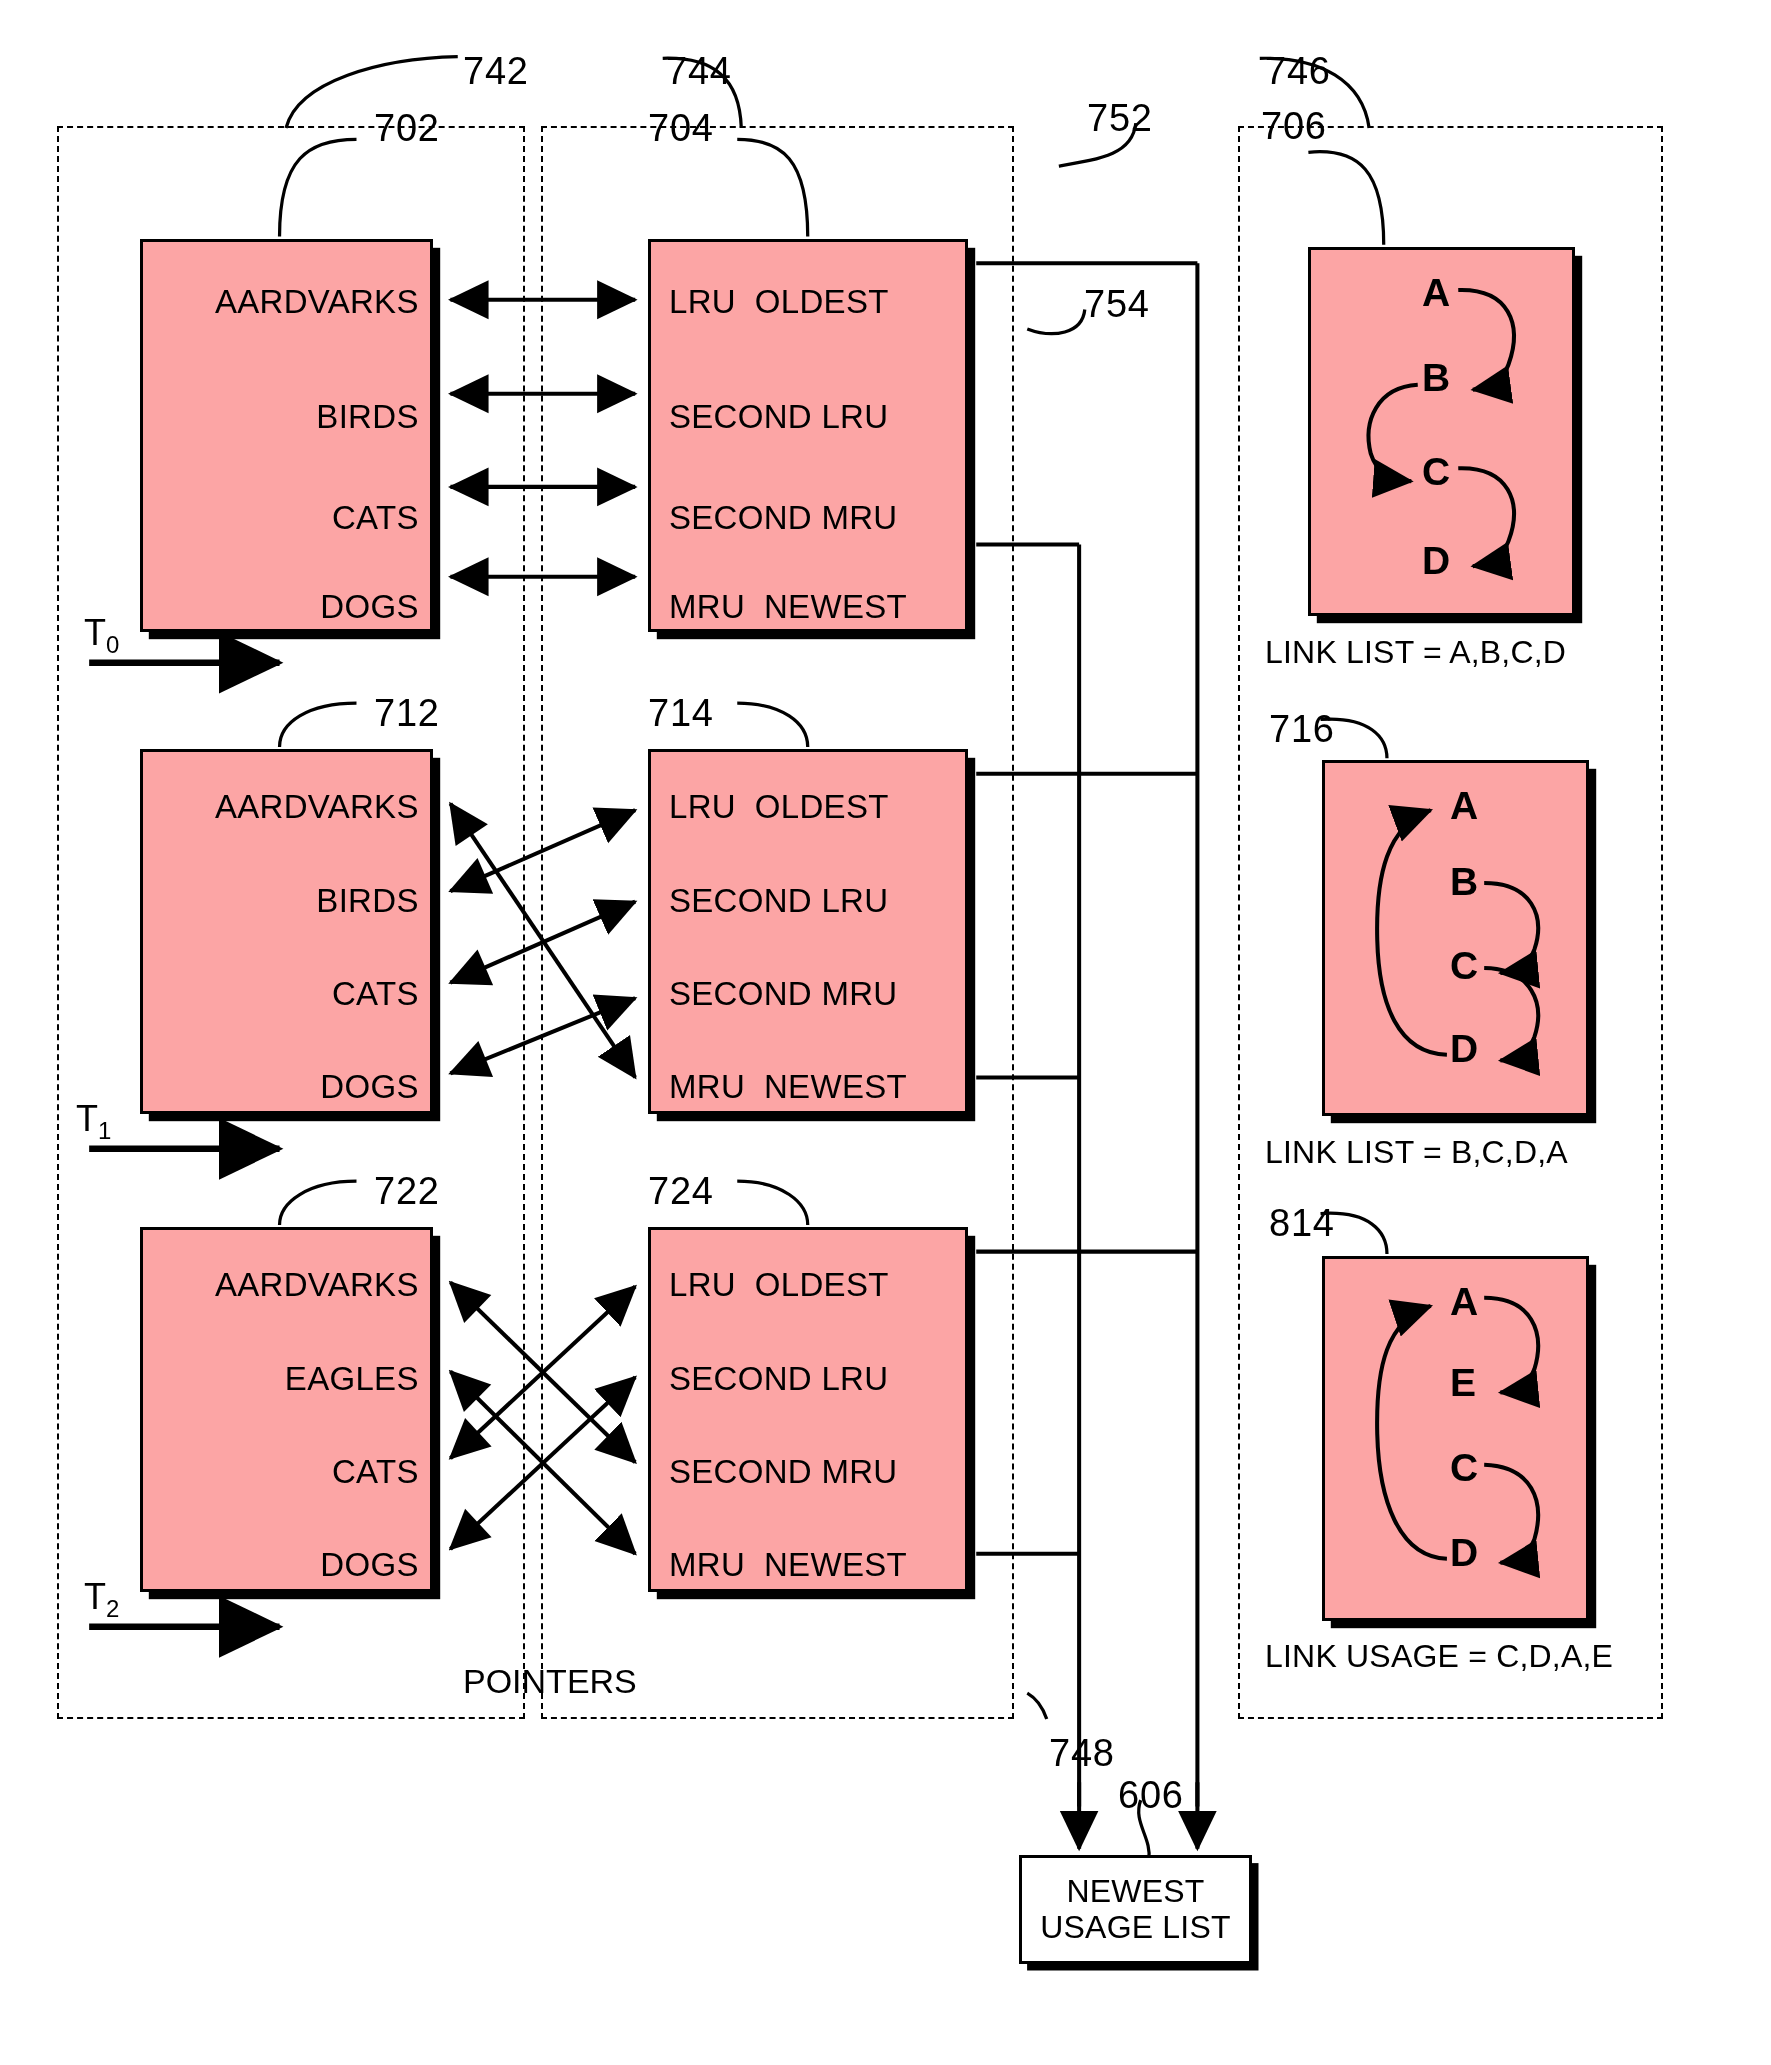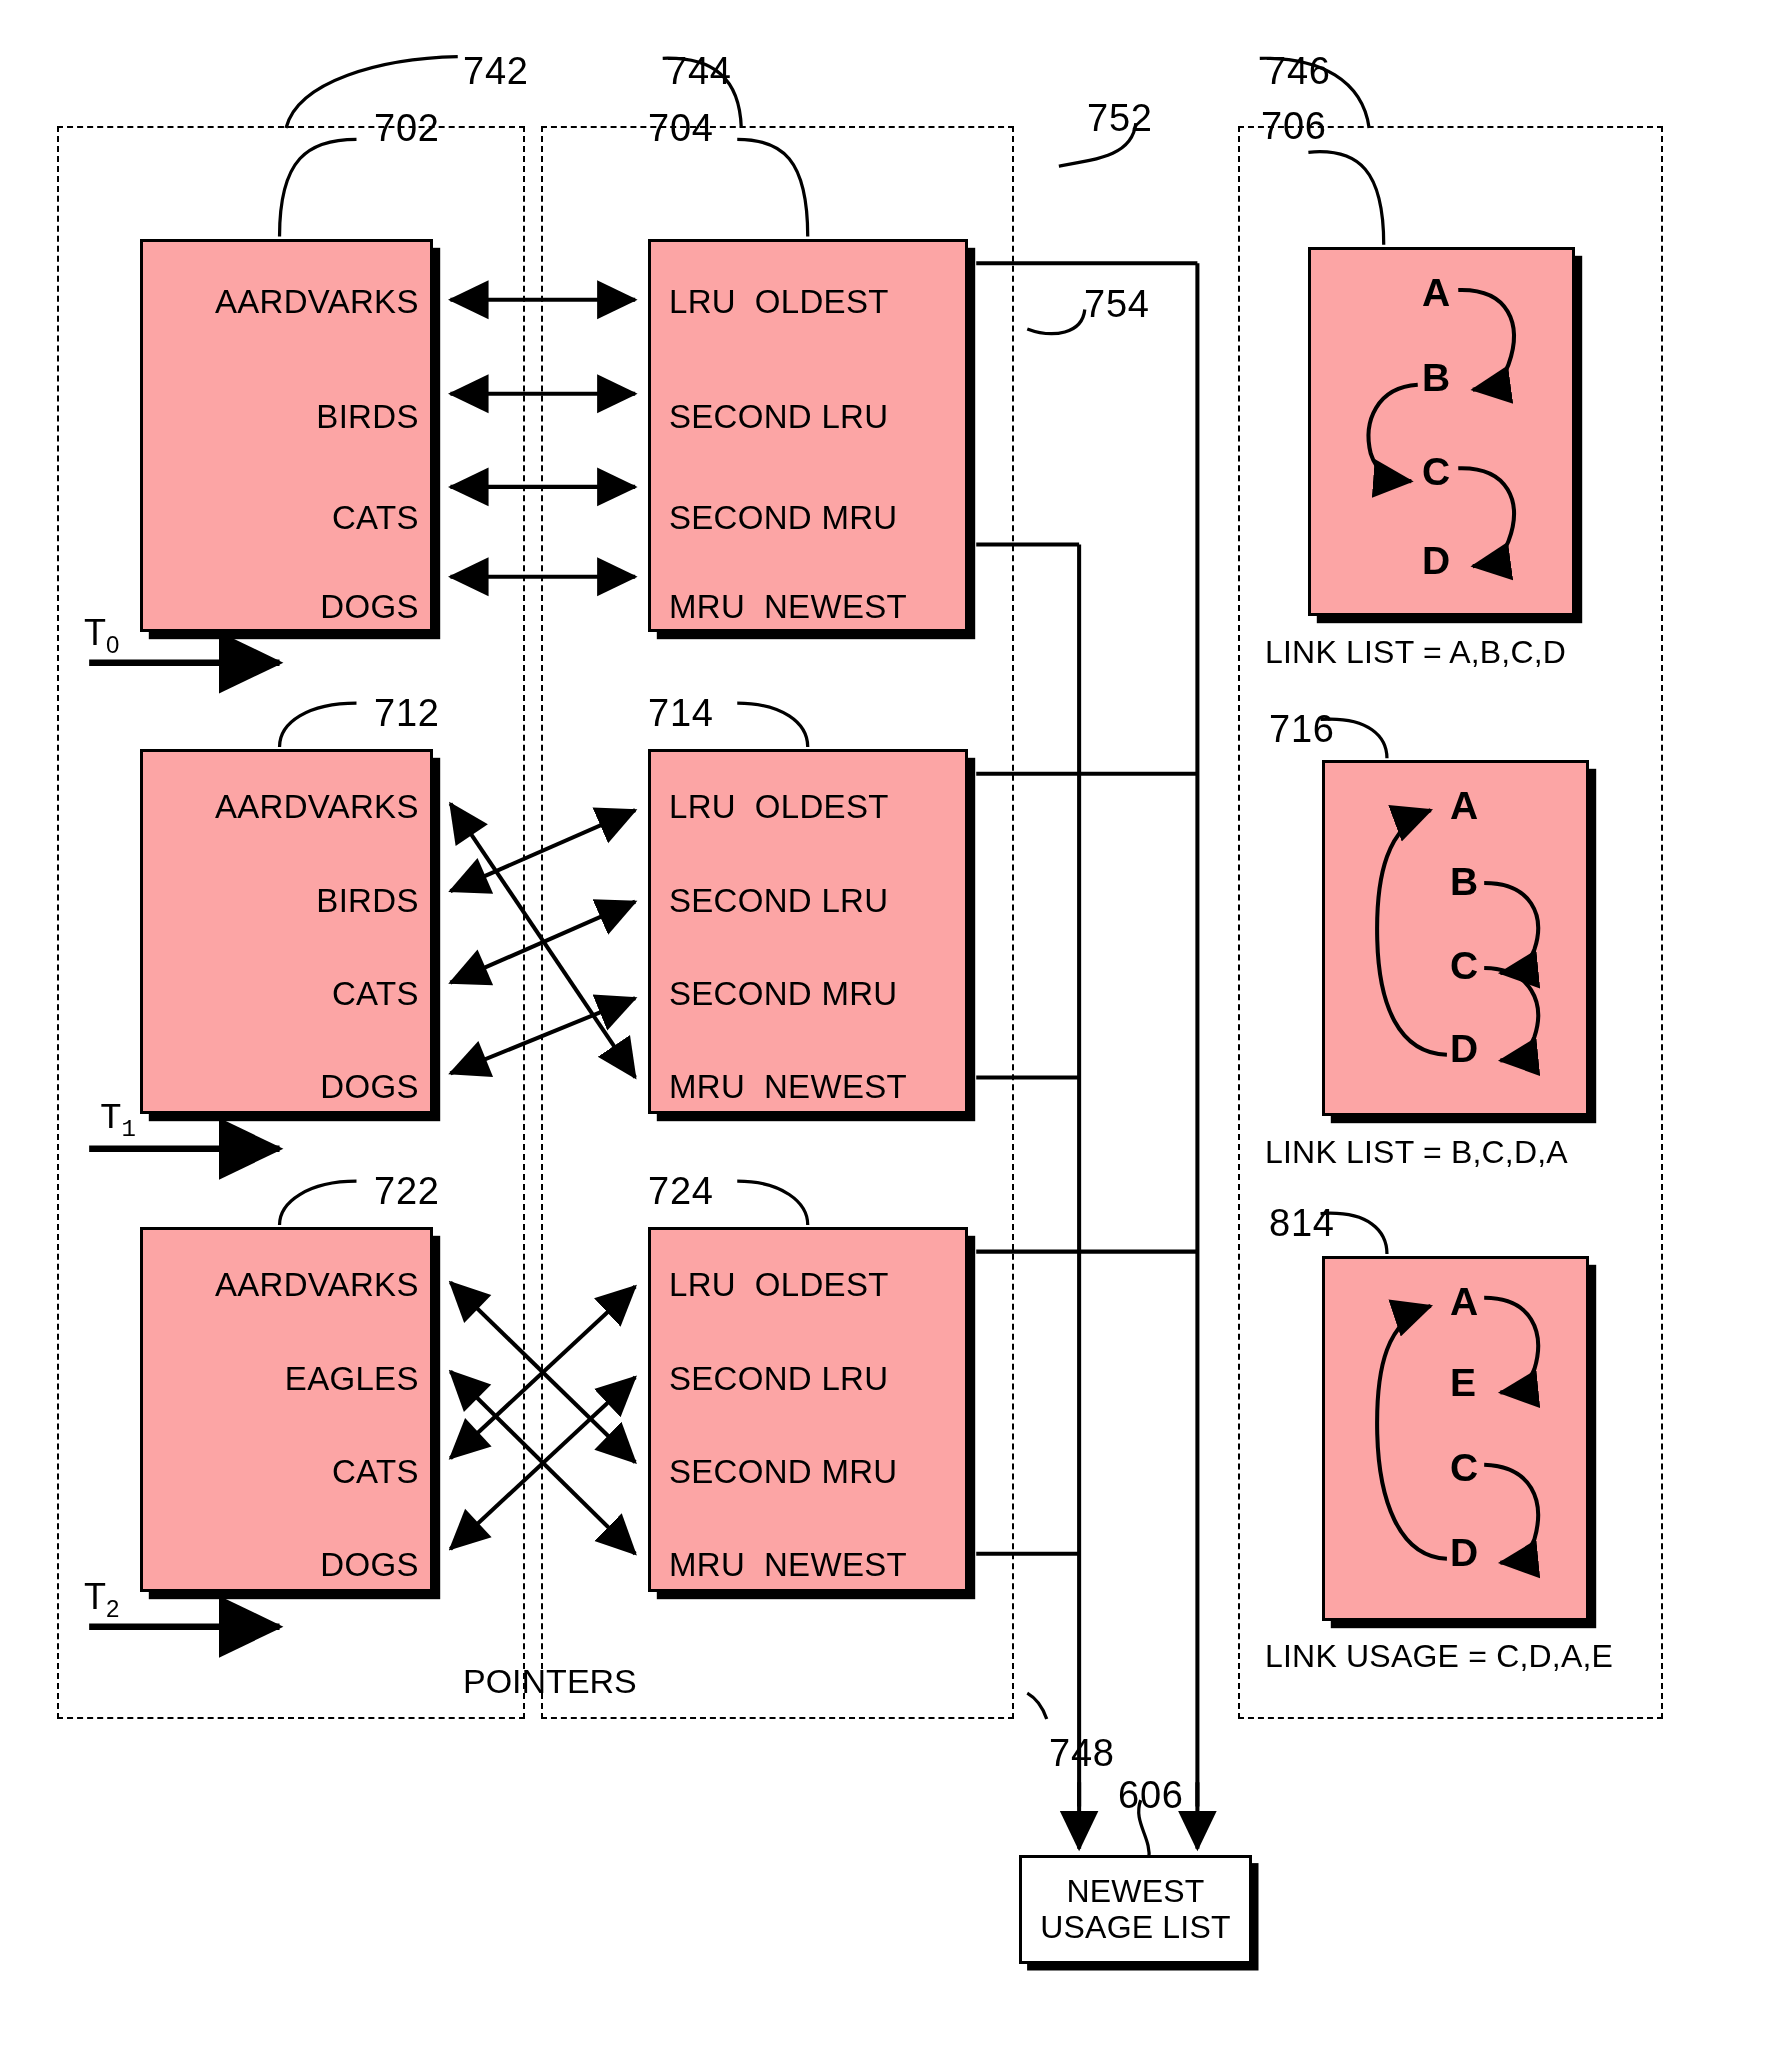--- a/index.html
+++ b/index.html
@@ -186,7 +186,7 @@
   <div class="tlabel" style="left:84px;top:612px;">
     <span>T</span><sub>0</sub>
   </div>
-  <div class="tlabel" style="left:100px;top:1098px;font-family:Liberation Mono, monospace;">
+  <div class="tlabel" style="left:76px;top:1098px;">
     <span>T</span><sub>1</sub>
   </div>
   <div class="tlabel" style="left:84px;top:1576px;">

